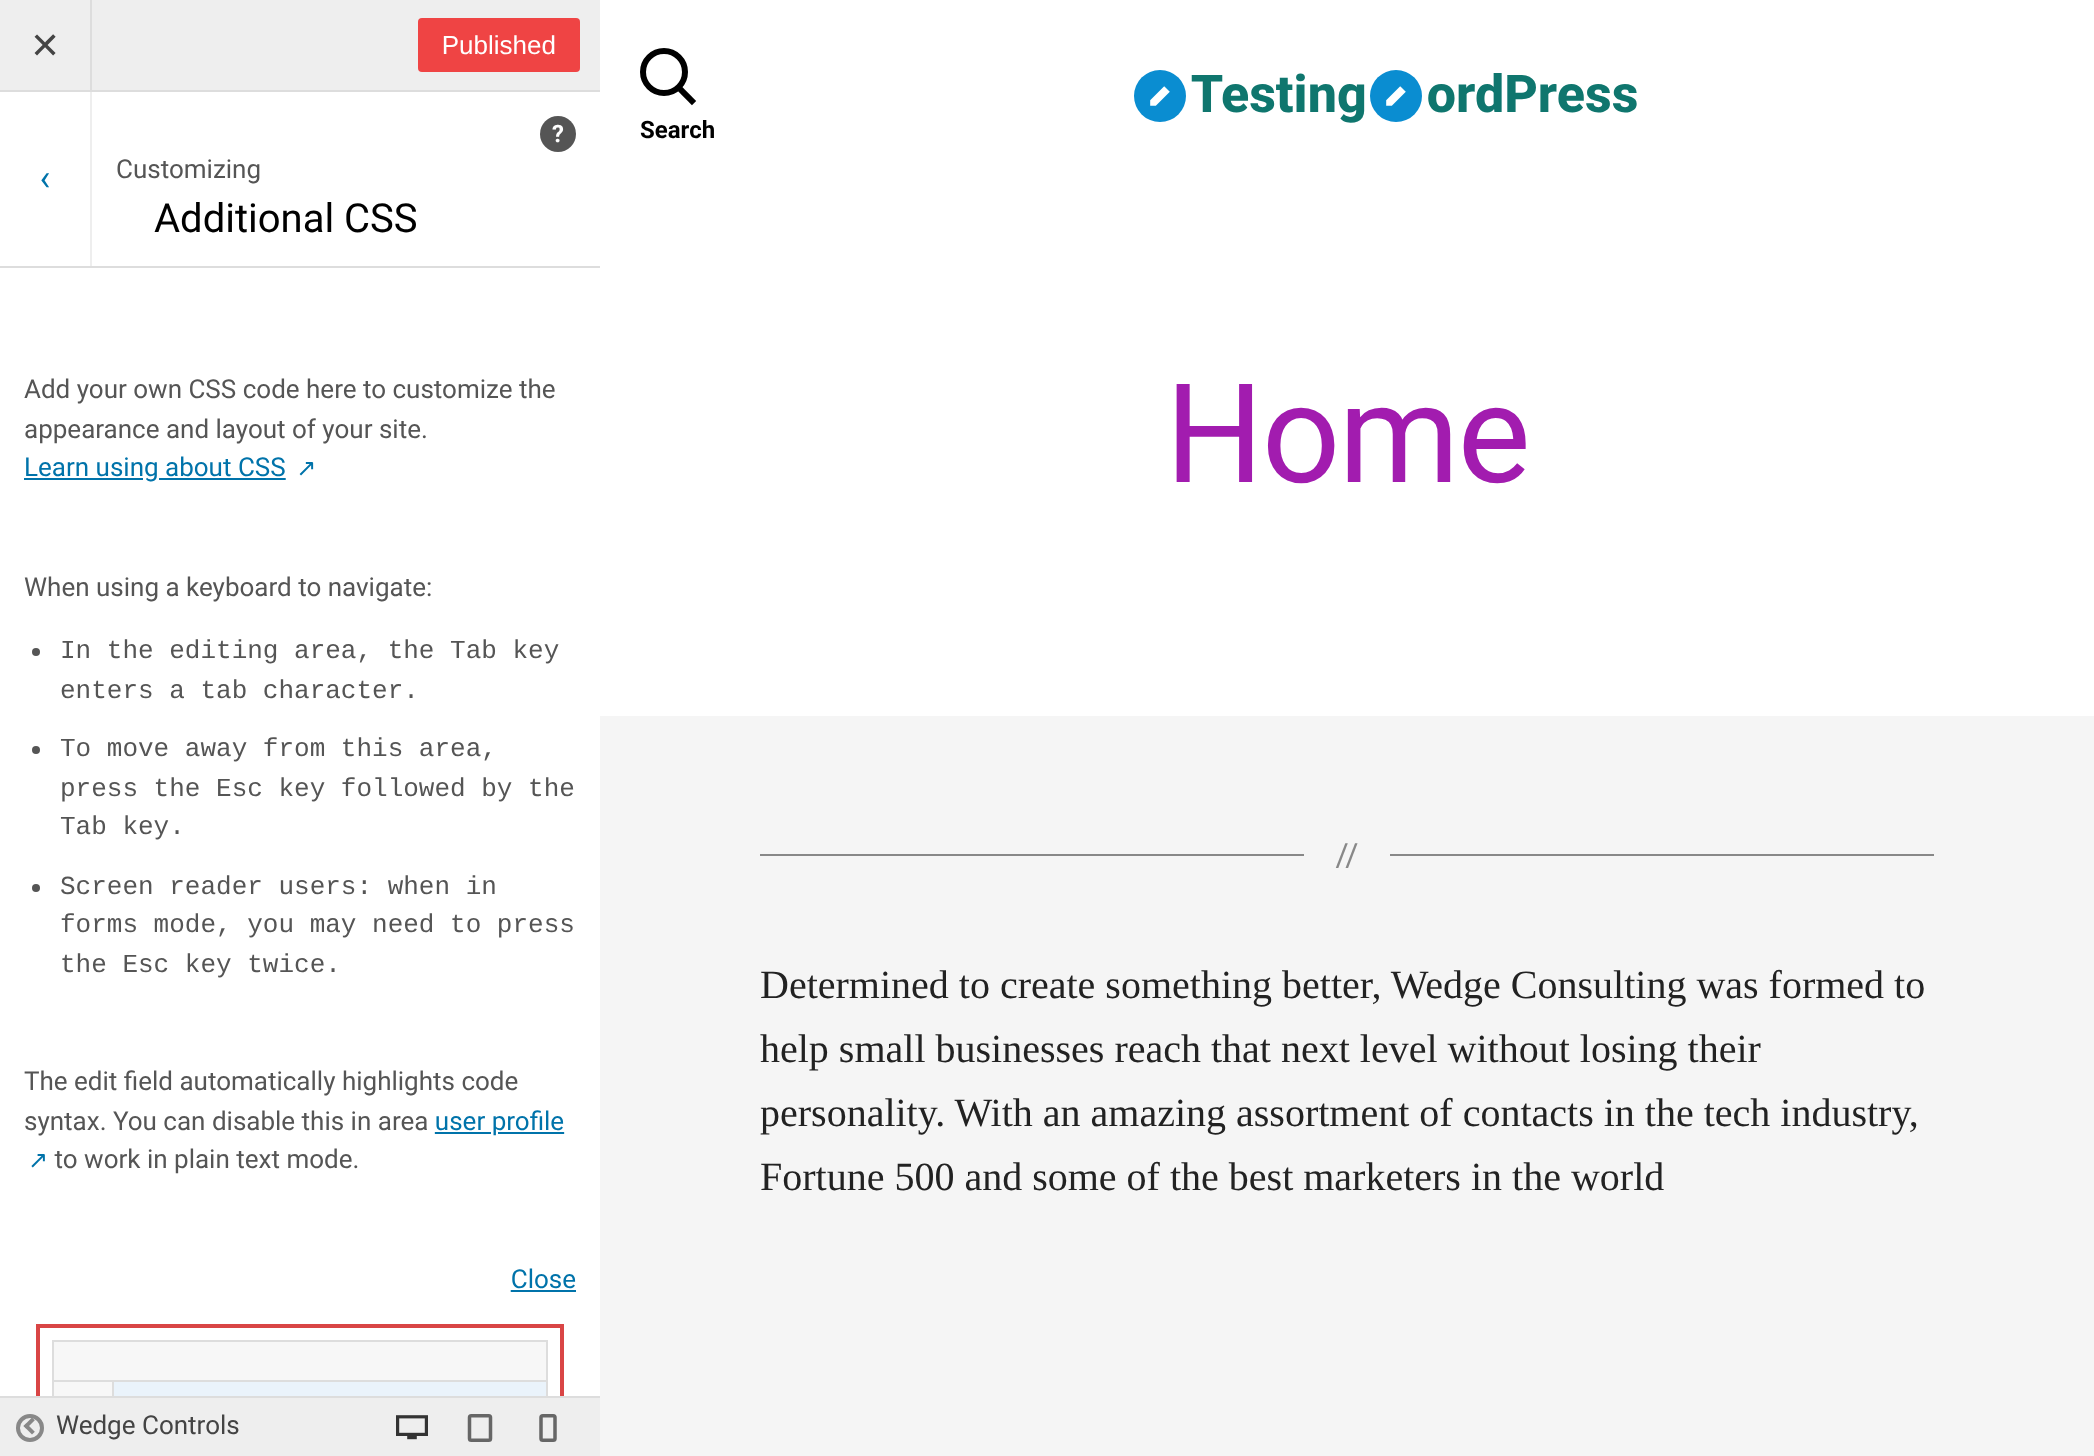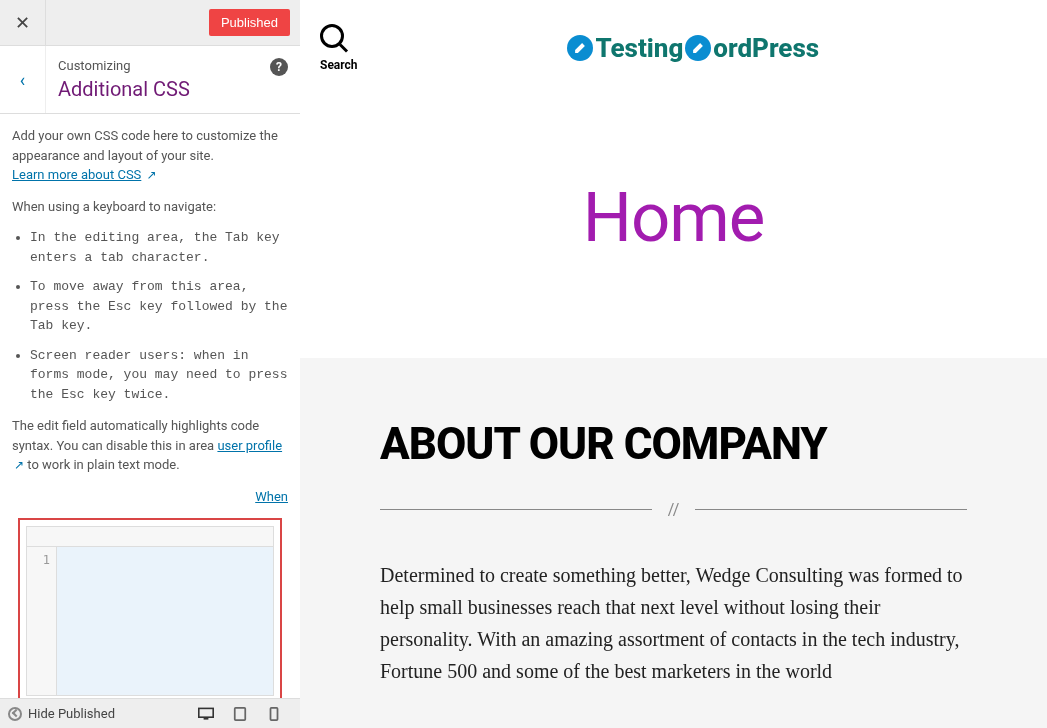--- a/index.html
+++ b/index.html
@@ -14,7 +14,7 @@
 .section-header { display: flex; border-bottom: 1px solid #ddd; background: #fff; position: relative; }
 .back-btn { width: 46px; display: flex; align-items: center; justify-content: center; color: #0073aa; font-size: 18px; cursor: pointer; border-right: 1px solid #eee; }
 .section-title-wrap { padding: 12px 12px; flex: 1; }
-.customizing-label { font-size: 13px; color: #555; }
+.customizing-label { font-size: 13px; color: #555; margin-top: 20px; }
 .section-title { font-size: 20px; font-weight: 400; color: #701a75; margin-top: 4px; }
 .help-icon { position: absolute; right: 12px; top: 12px; width: 18px; height: 18px; border-radius: 50%; background: #555; color: #fff; display: flex; align-items: center; justify-content: center; font-size: 12px; font-weight: bold; cursor: pointer; }
 

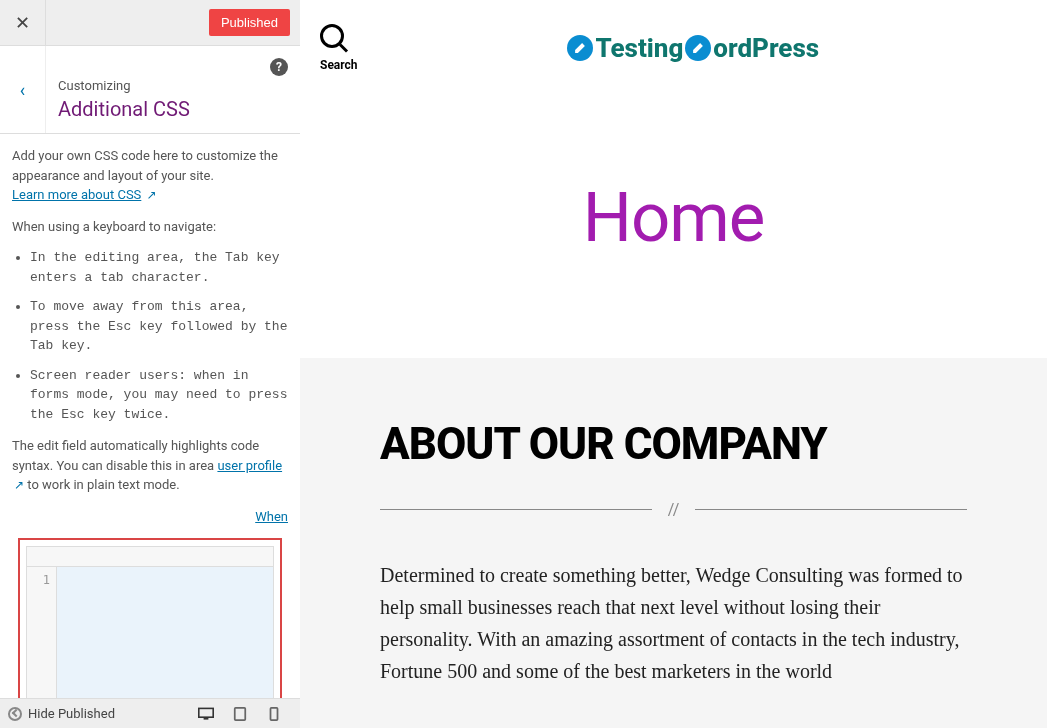--- a/index.html
+++ b/index.html
@@ -15,7 +15,7 @@
 .back-btn { width: 46px; display: flex; align-items: center; justify-content: center; color: #0073aa; font-size: 18px; cursor: pointer; border-right: 1px solid #eee; }
 .section-title-wrap { padding: 12px 12px; flex: 1; }
 .customizing-label { font-size: 13px; color: #555; margin-top: 20px; }
-.section-title { font-size: 20px; font-weight: 400; color: #701a75; margin-top: 4px; }
+.section-title { font-size: 20px; font-weight: 400; color: #000000; margin-top: 4px; margin-left: 19px; }
 .help-icon { position: absolute; right: 12px; top: 12px; width: 18px; height: 18px; border-radius: 50%; background: #555; color: #fff; display: flex; align-items: center; justify-content: center; font-size: 12px; font-weight: bold; cursor: pointer; }
 
 .description { padding: 12px; font-size: 13px; color: #555; line-height: 1.5; overflow-y: auto; flex: 1; }

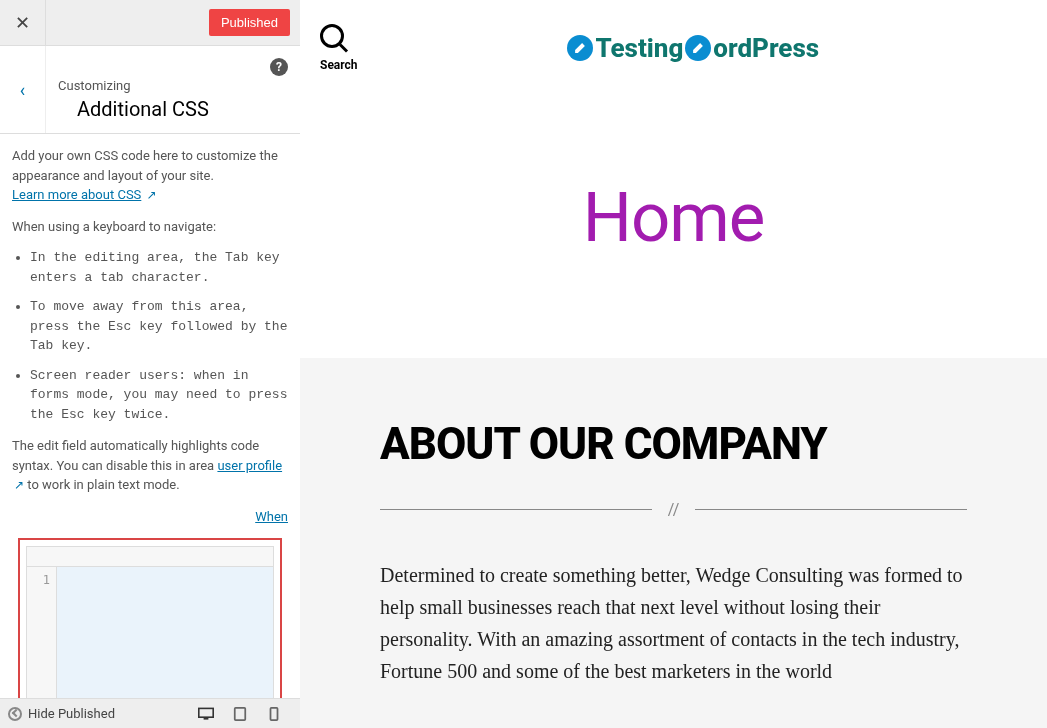--- a/index.html
+++ b/index.html
@@ -19,7 +19,7 @@
 .help-icon { position: absolute; right: 12px; top: 12px; width: 18px; height: 18px; border-radius: 50%; background: #555; color: #fff; display: flex; align-items: center; justify-content: center; font-size: 12px; font-weight: bold; cursor: pointer; }
 
 .description { padding: 12px; font-size: 13px; color: #555; line-height: 1.5; overflow-y: auto; flex: 1; }
-.description p { margin-bottom: 12px; }
+.description p { margin-bottom: 12px; margin-top: 40px; }
 .description ul { list-style: disc; padding-left: 18px; margin-bottom: 12px; }
 .description li { margin-bottom: 10px; font-family: Liberation Mono, monospace; }
 .link { color: #0073aa; text-decoration: underline; cursor: pointer; }

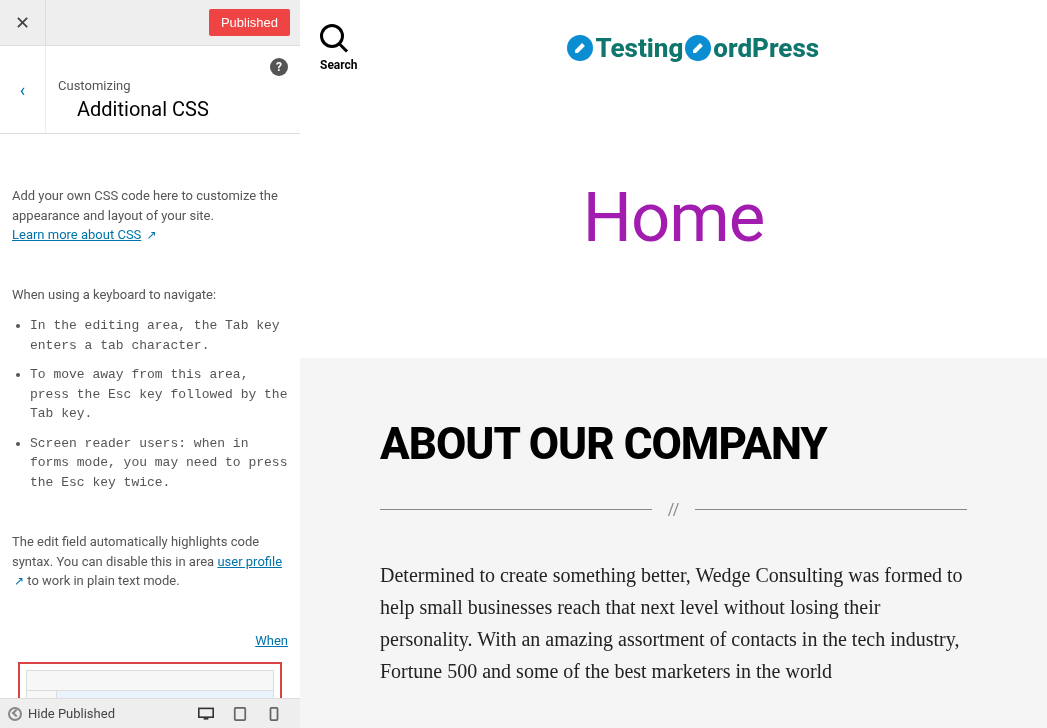--- a/index.html
+++ b/index.html
@@ -83,7 +83,7 @@
     <p>
       <span>Add your own CSS code here to customize the appearance and layout of your site.</span>
       <br>
-      <span class="link">Learn more about CSS</span>
+      <span class="link">Learn using about CSS</span>
       <span class="ext-icon">↗</span>
     </p>
     <p>When using a keyboard to navigate:</p>

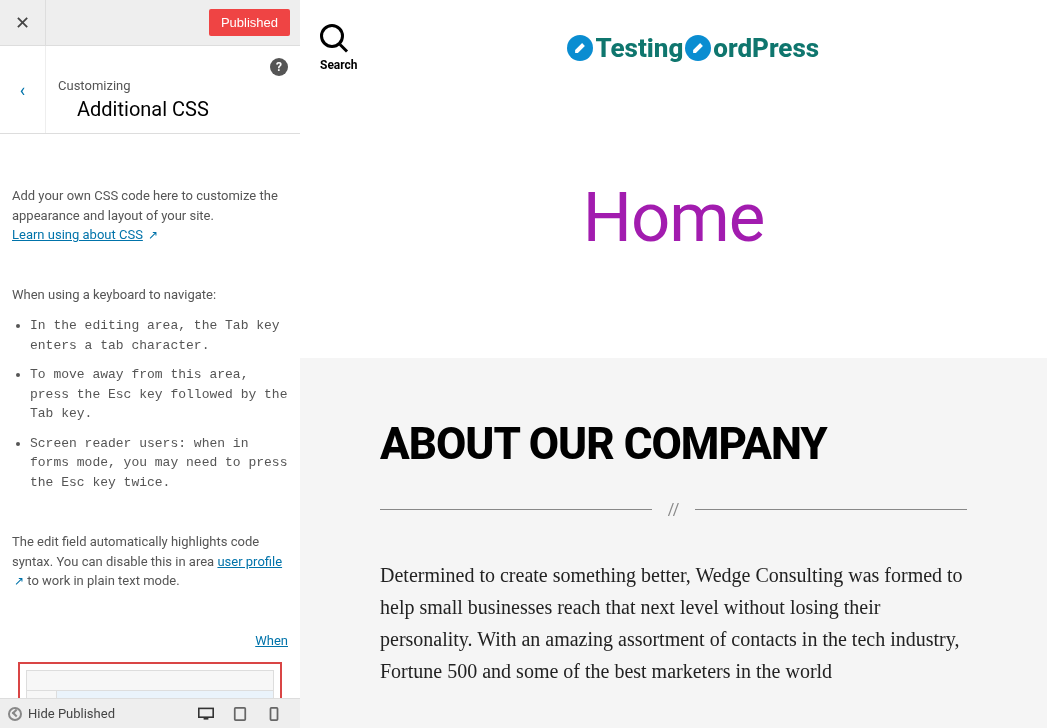--- a/index.html
+++ b/index.html
@@ -157,7 +157,6 @@
   </div>
 
   <div class="content-section">
-    <h2 class="about-title">ABOUT OUR COMPANY</h2>
     <div class="divider-wrap">
       <div class="divider-line"></div>
       <div class="divider-slashes">//</div>

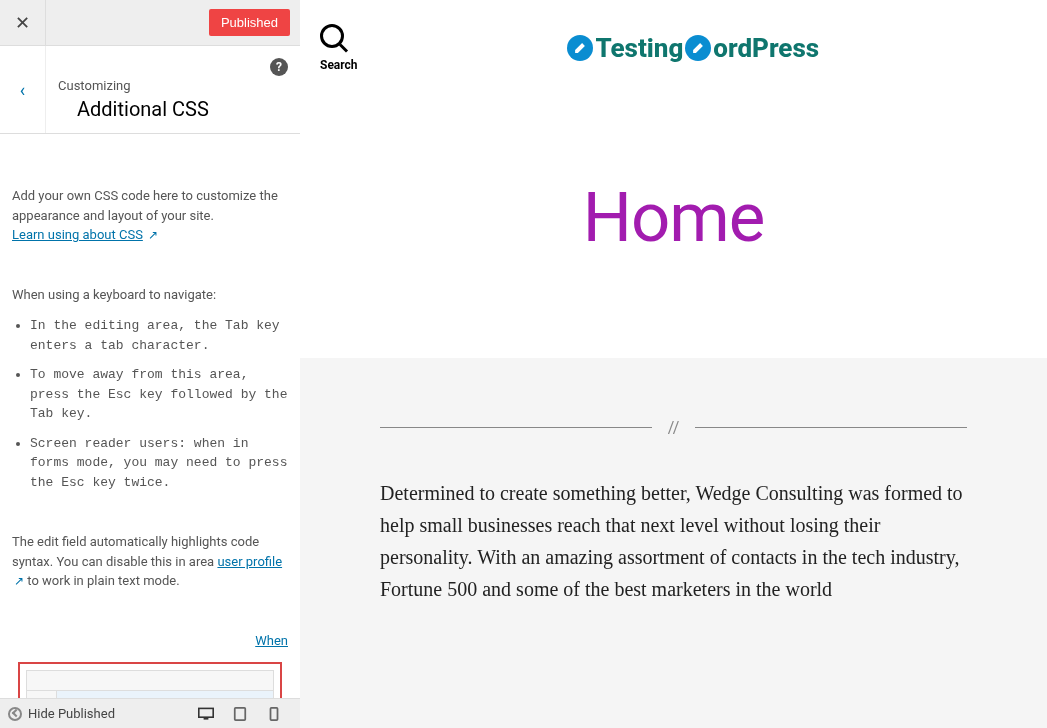--- a/index.html
+++ b/index.html
@@ -97,7 +97,7 @@
       <span class="ext-icon">↗</span><span> to work in plain text mode.</span>
     </p>
     <p class="close-link">
-      <span class="link">When</span>
+      <span class="link">Close</span>
     </p>
 
     <div class="editor-wrap">

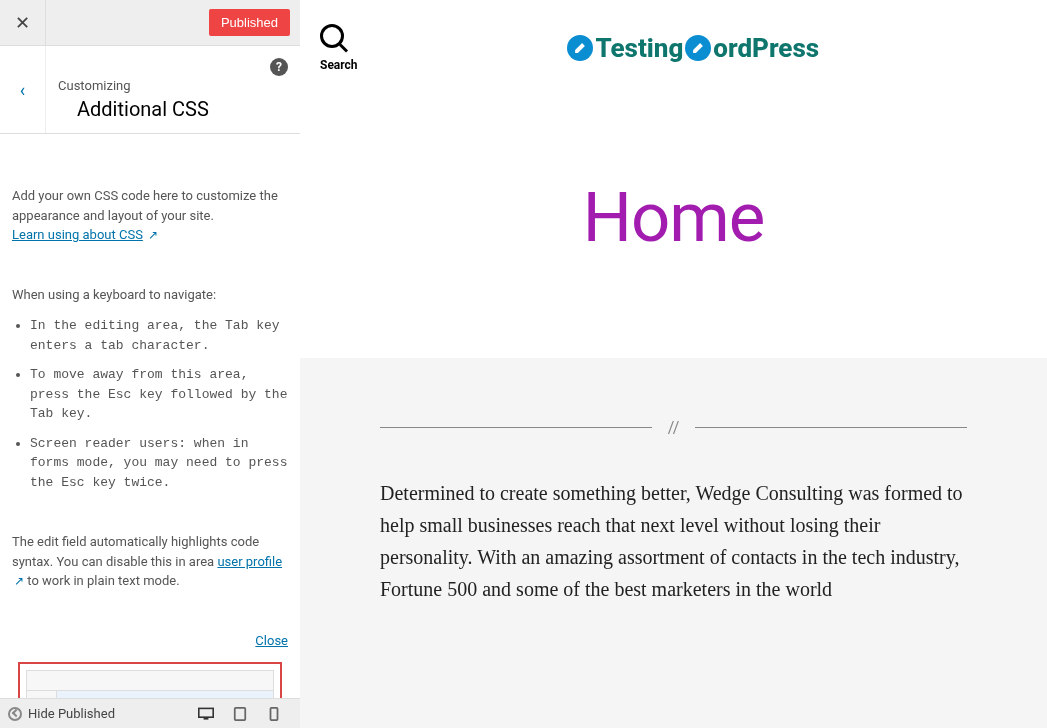--- a/index.html
+++ b/index.html
@@ -113,7 +113,7 @@
   <div class="footer-bar">
     <div class="footer-left">
       <span class="collapse-icon"></span>
-      <span>Hide Published</span>
+      <span>Wedge Controls</span>
     </div>
     <div class="footer-devices">
       <svg class="device-icon" viewBox="0 0 20 16">

